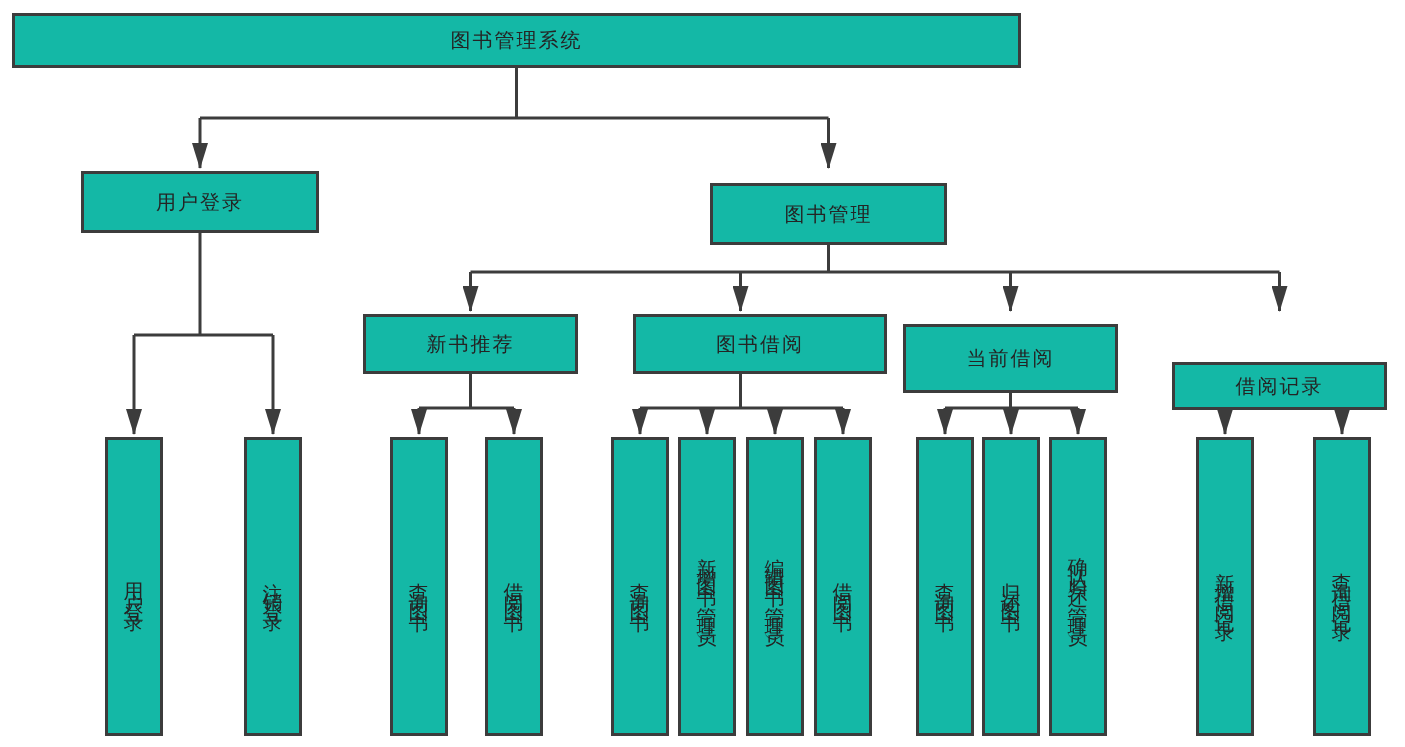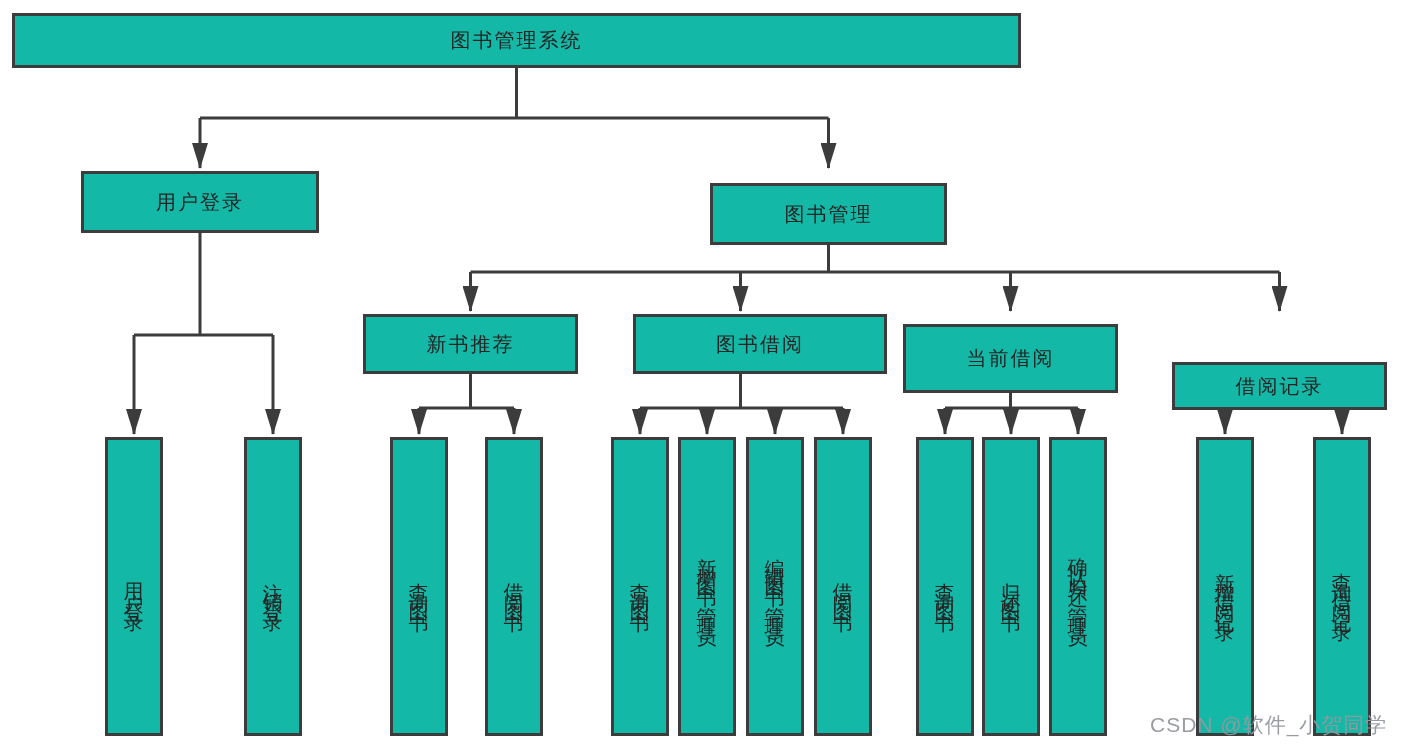--- a/index.html
+++ b/index.html
@@ -172,7 +172,6 @@
     <span class="lbl">查询借阅记录</span>
   </div>
 
-  <div class="watermark">CSDN @软件_小贺同学</div>
 
 </div>
 

